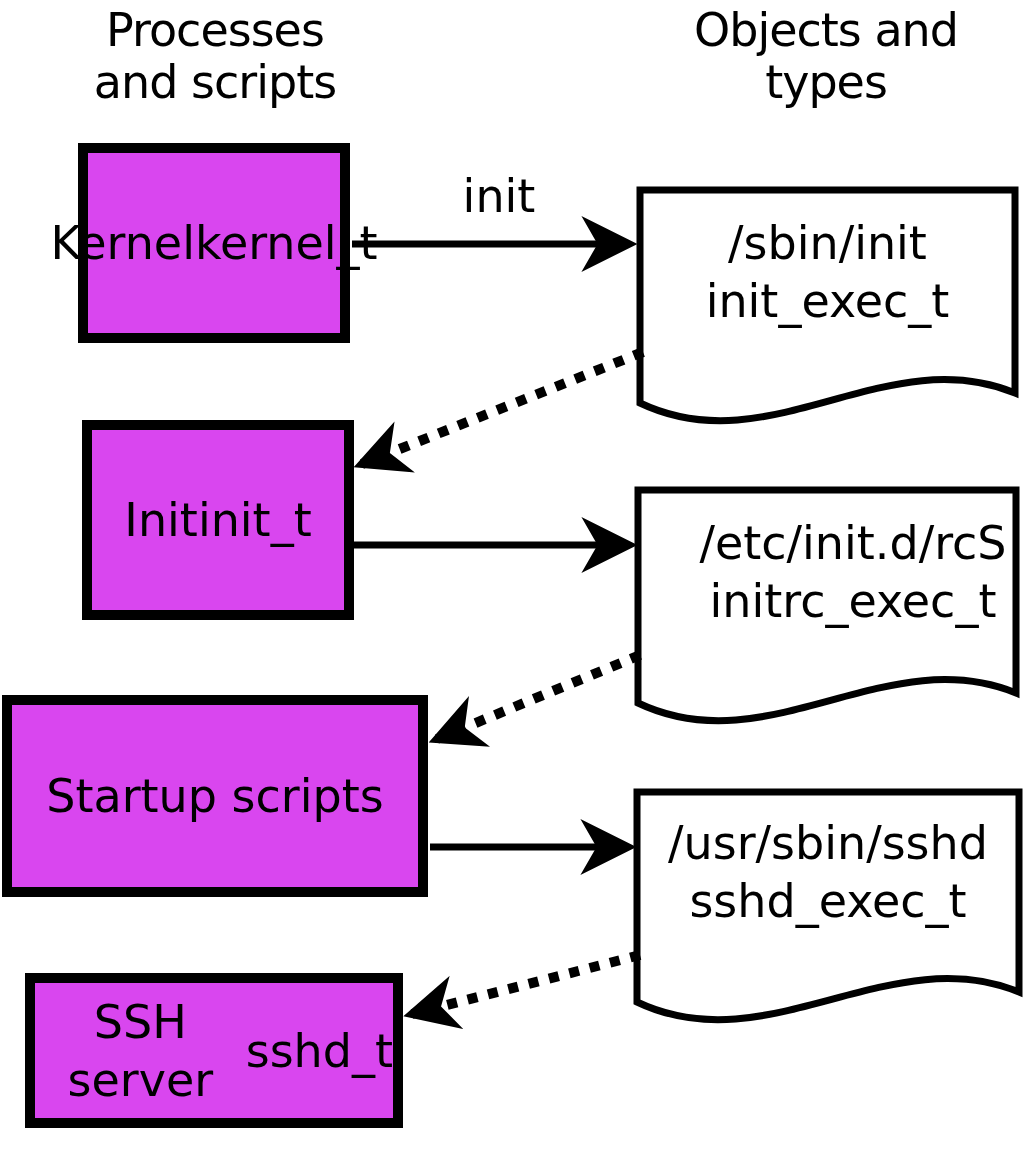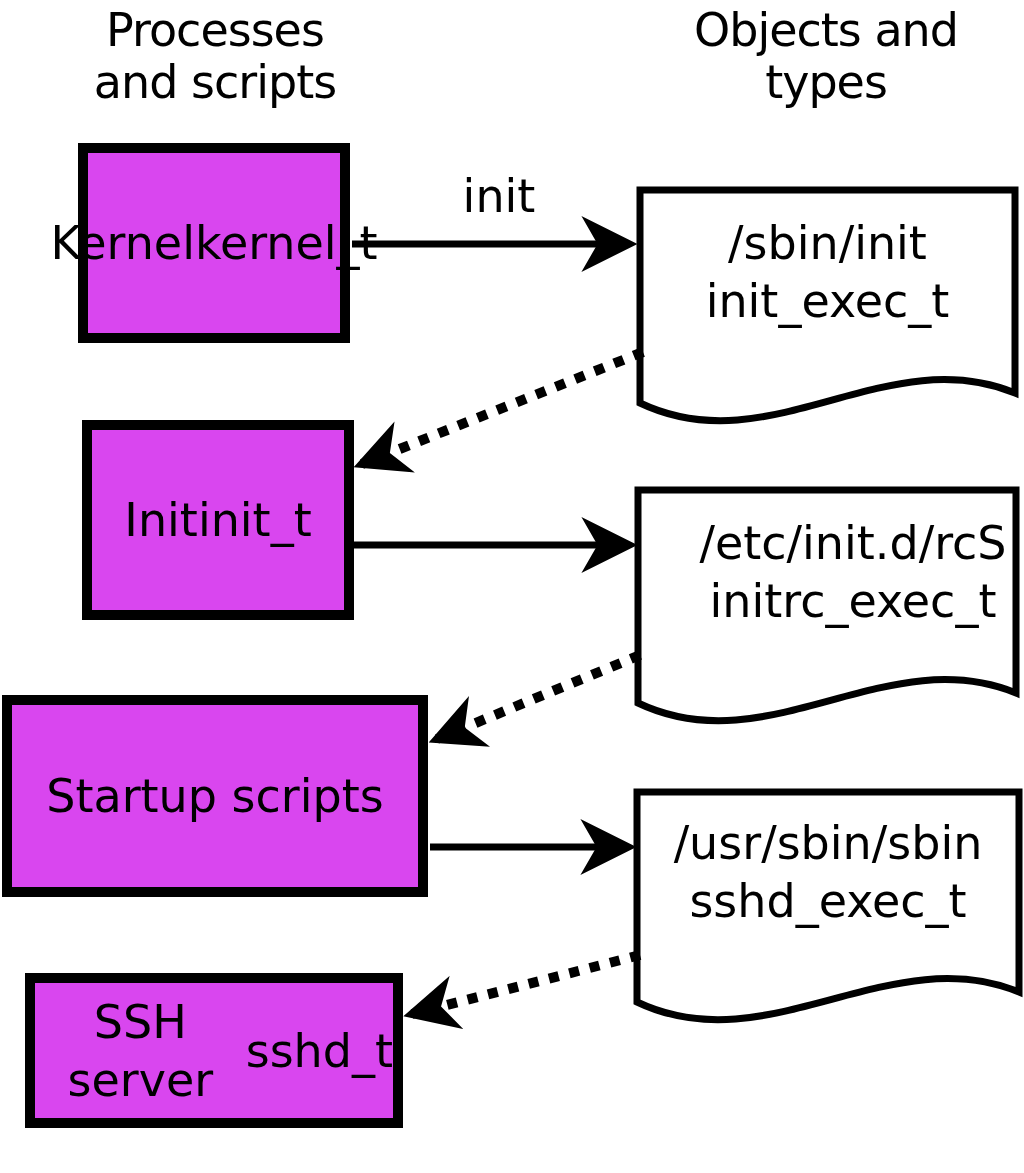--- a/index.html
+++ b/index.html
@@ -154,7 +154,7 @@
     <div>initrc_exec_t</div>
   </div>
   <div class="doc-label doc-label-3">
-    <div>/usr/sbin/sbin</div>
+    <div>/usr/sbin/sshd</div>
     <div>sshd_exec_t</div>
   </div>
 

